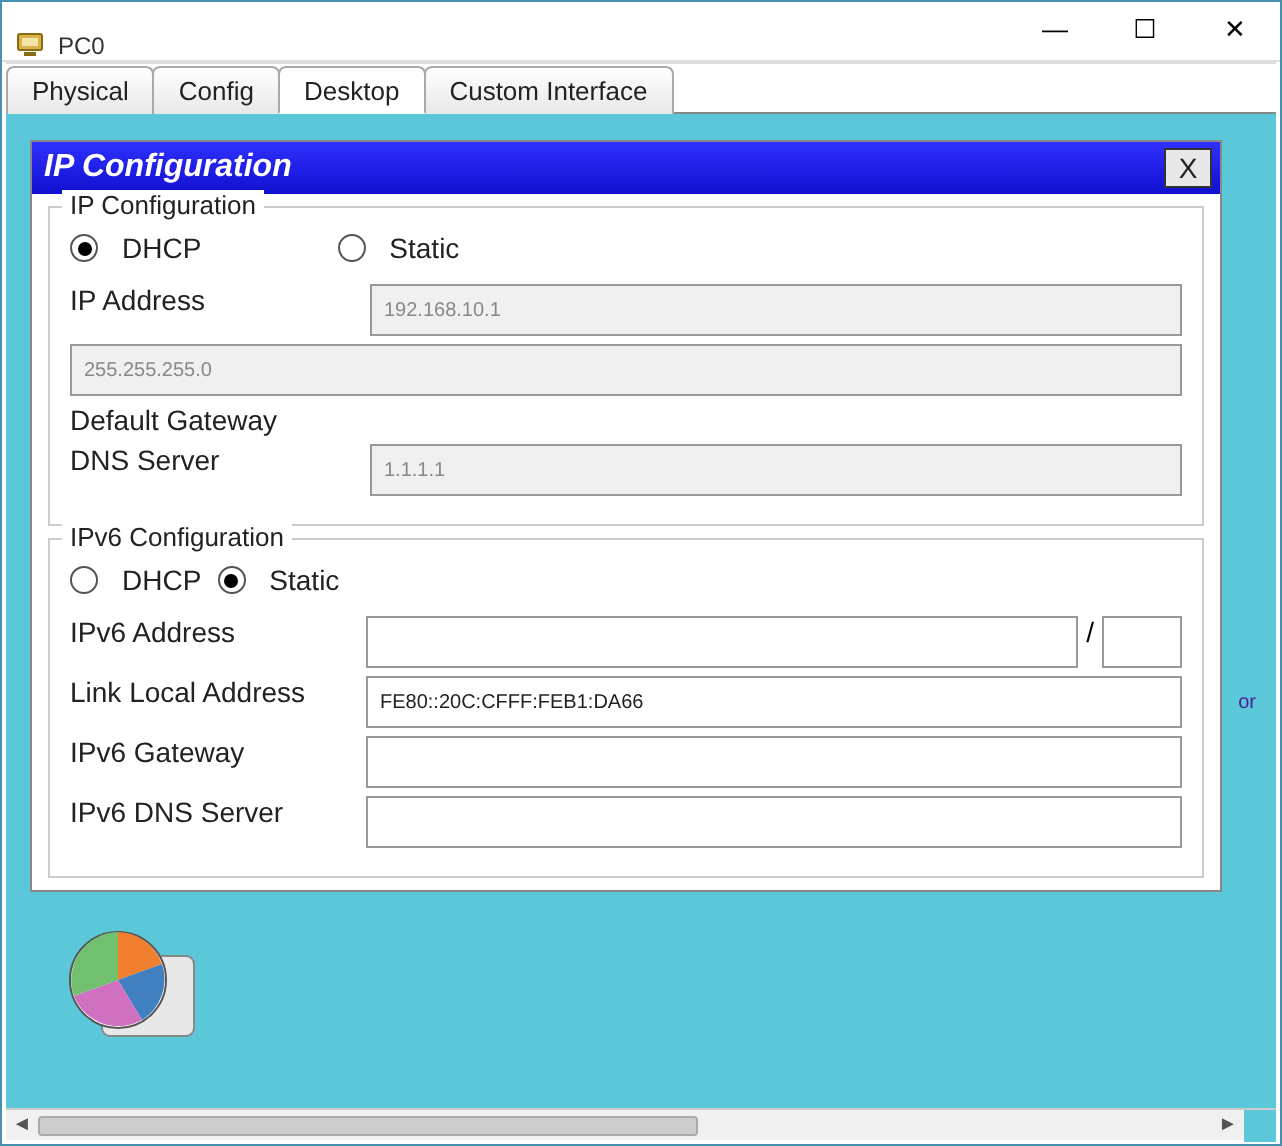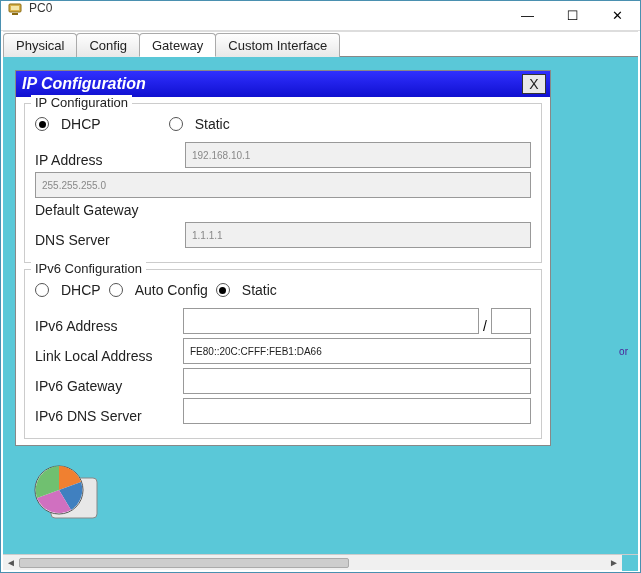--- a/index.html
+++ b/index.html
@@ -9,7 +9,7 @@
     border: 1px solid #4a90b0; background: #fff;
   }
   .titlebar {
-    height: 30px; display: flex; align-items: flex-start; padding: 0 0 0 6px;
+    height: 30px; display: flex; align-items: flex-end; padding: 0 0 0 6px;
     background: #fff; border-bottom: 1px solid #ddd;
   }
   .titlebar .icon { width: 16px; height: 16px; margin-right: 6px; }

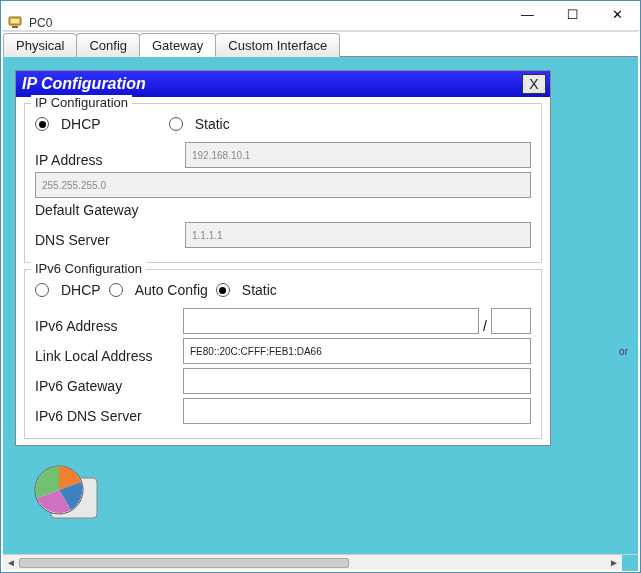--- a/index.html
+++ b/index.html
@@ -119,7 +119,7 @@
     <div class="tabs">
       <div class="tab">Physical</div>
       <div class="tab">Config</div>
-      <div class="tab active">Gateway</div>
+      <div class="tab active">Desktop</div>
       <div class="tab">Custom Interface</div>
     </div>
 

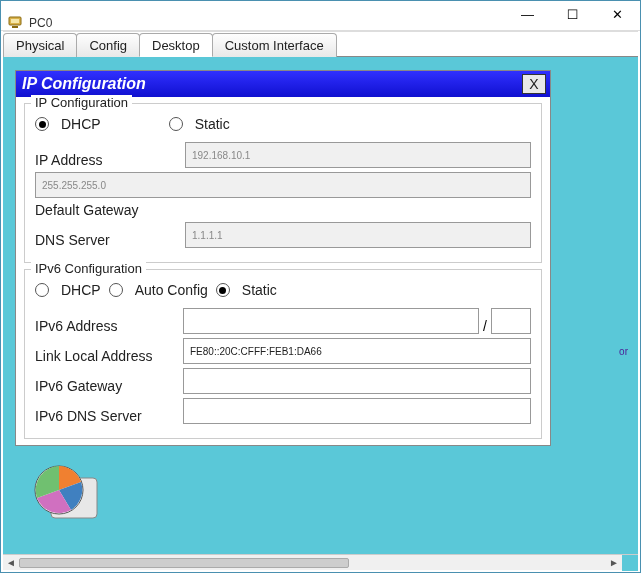--- a/index.html
+++ b/index.html
@@ -40,7 +40,7 @@
     background: #5ac8d8;
   }
   .ipcfg-window {
-    position: absolute; top: 12px; left: 6px; width: 536px;
+    position: absolute; top: 12px; left: 6px; width: 596px;
     background: #fff; border: 1px solid #888;
   }
   .ipcfg-titlebar {

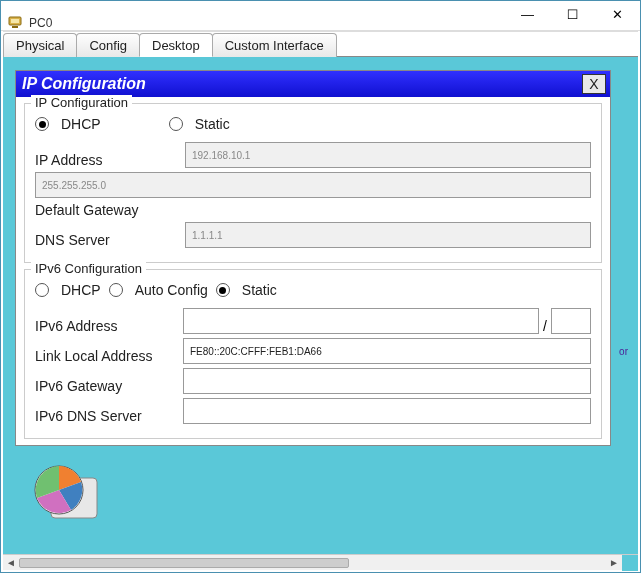--- a/index.html
+++ b/index.html
@@ -67,7 +67,7 @@
     display: inline-flex; align-items: center; justify-content: center; background: #fff;
   }
   .radio.checked::after { content: ""; width: 7px; height: 7px; border-radius: 50%; background: #000; }
-  .form-row { display: flex; align-items: flex-end; margin: 4px 0; }
+  .form-row { display: flex; align-items: flex-start; margin: 4px 0; }
   .form-row .lbl { width: 150px; font-size: 14px; color: #222; }
   .form-row.v6 .lbl { width: 148px; }
   .form-row input {

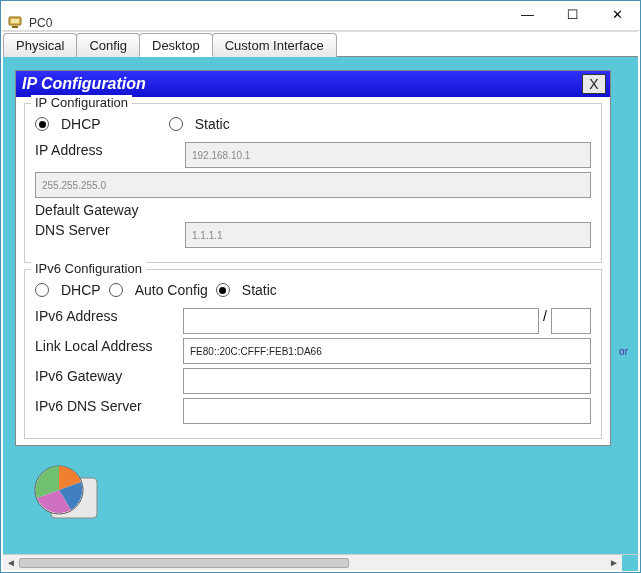--- a/index.html
+++ b/index.html
@@ -167,10 +167,6 @@
               <span>DHCP</span>
             </label>
             <label class="radio-item">
-              <span class="radio"></span>
-              <span>Auto Config</span>
-            </label>
-            <label class="radio-item">
               <span class="radio checked"></span>
               <span>Static</span>
             </label>

